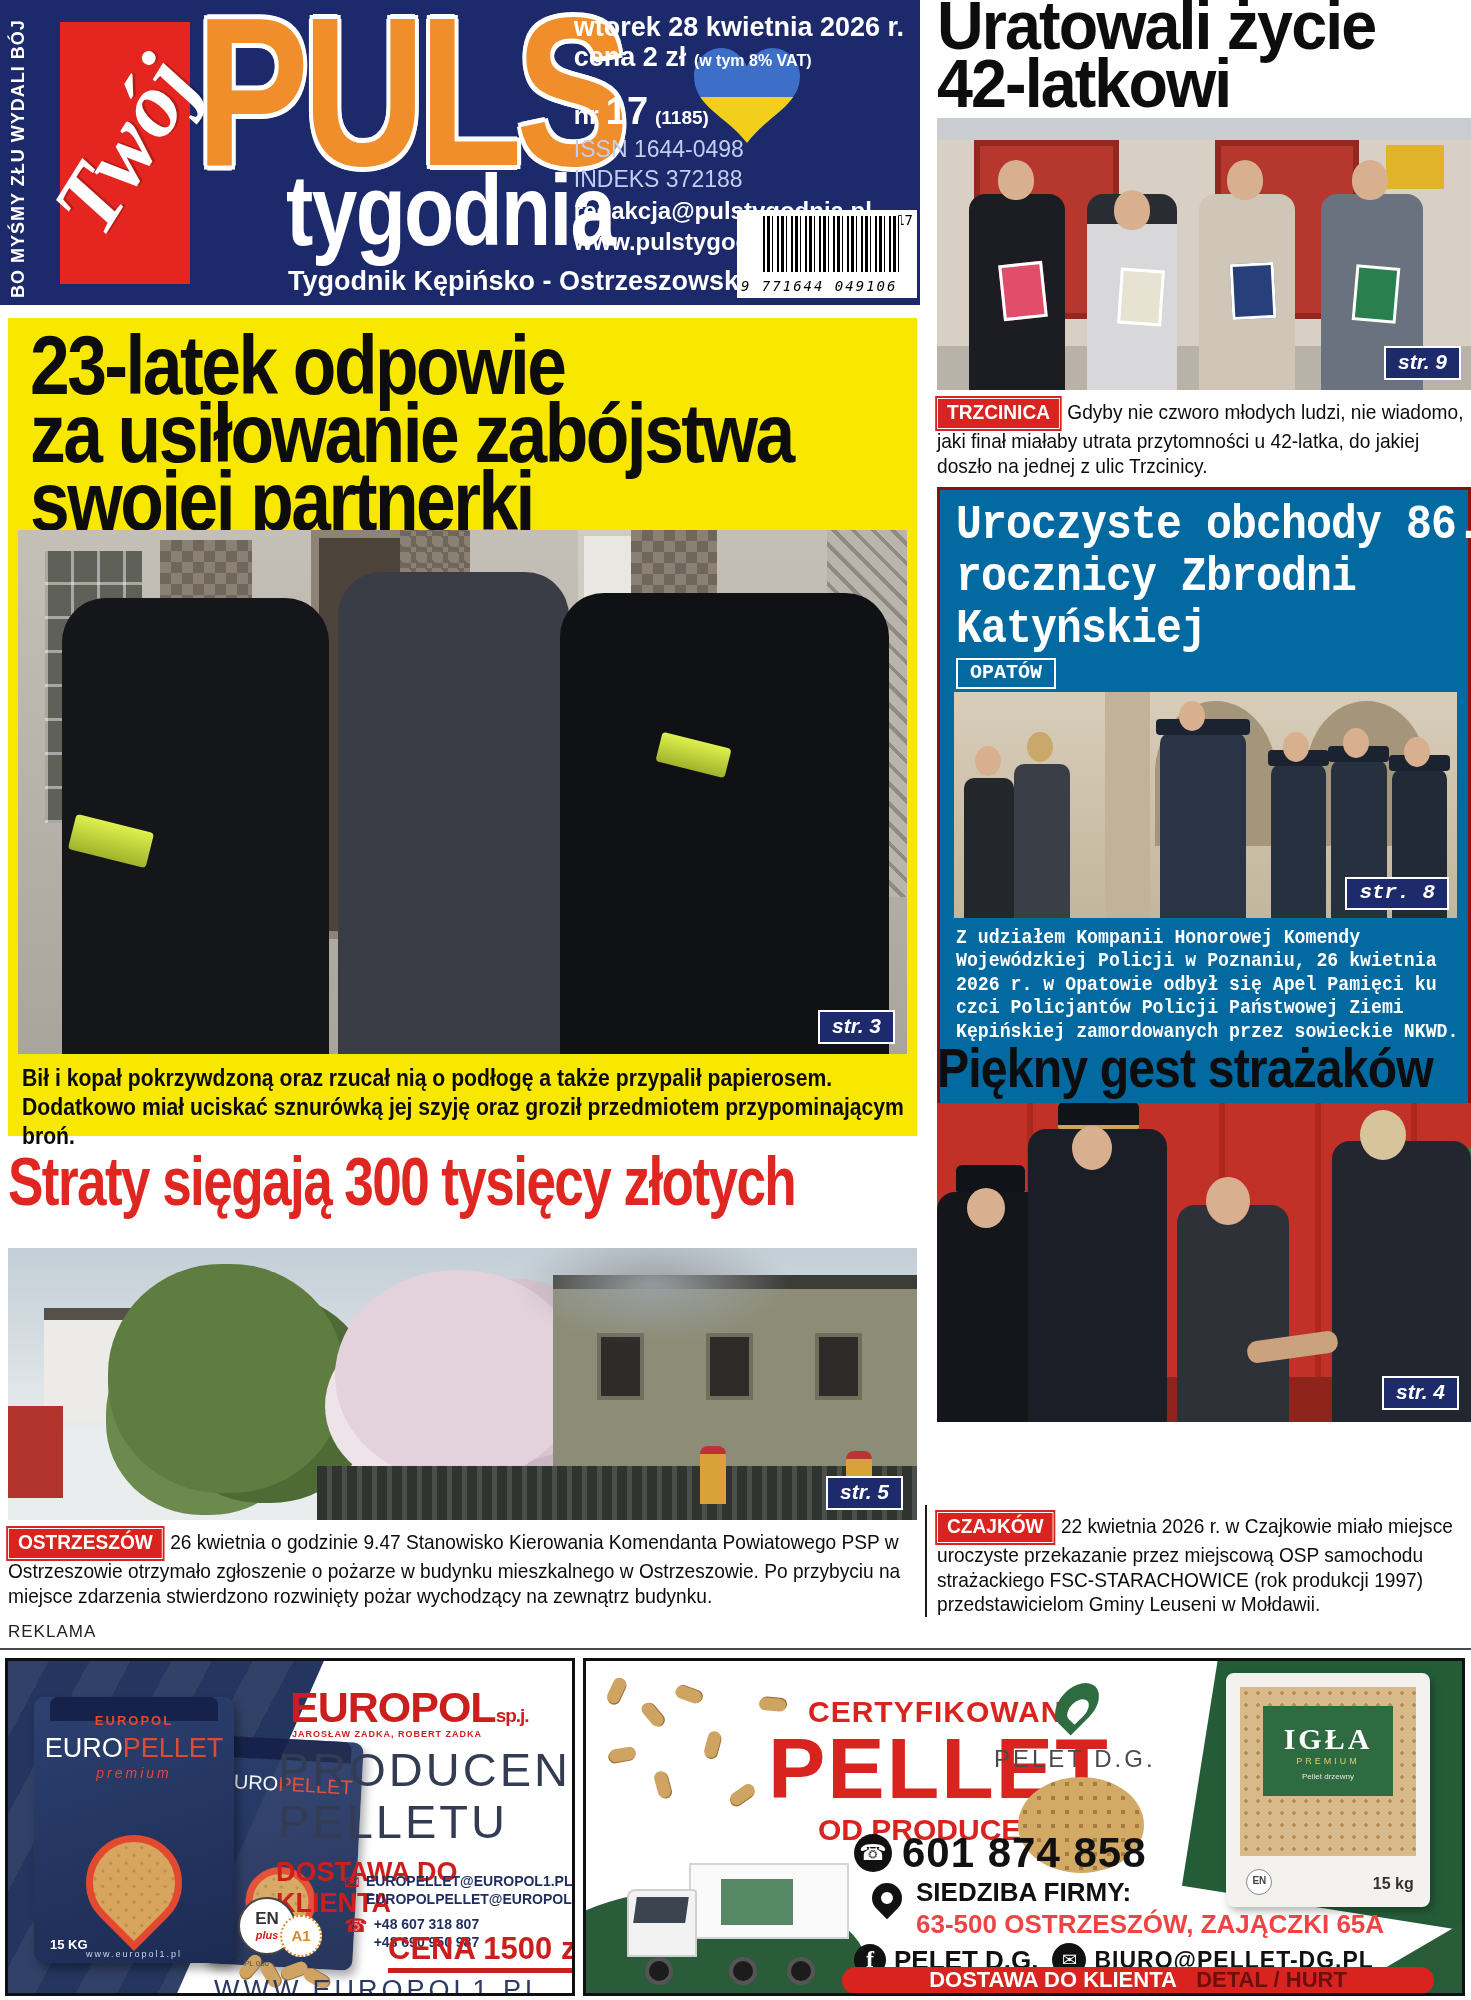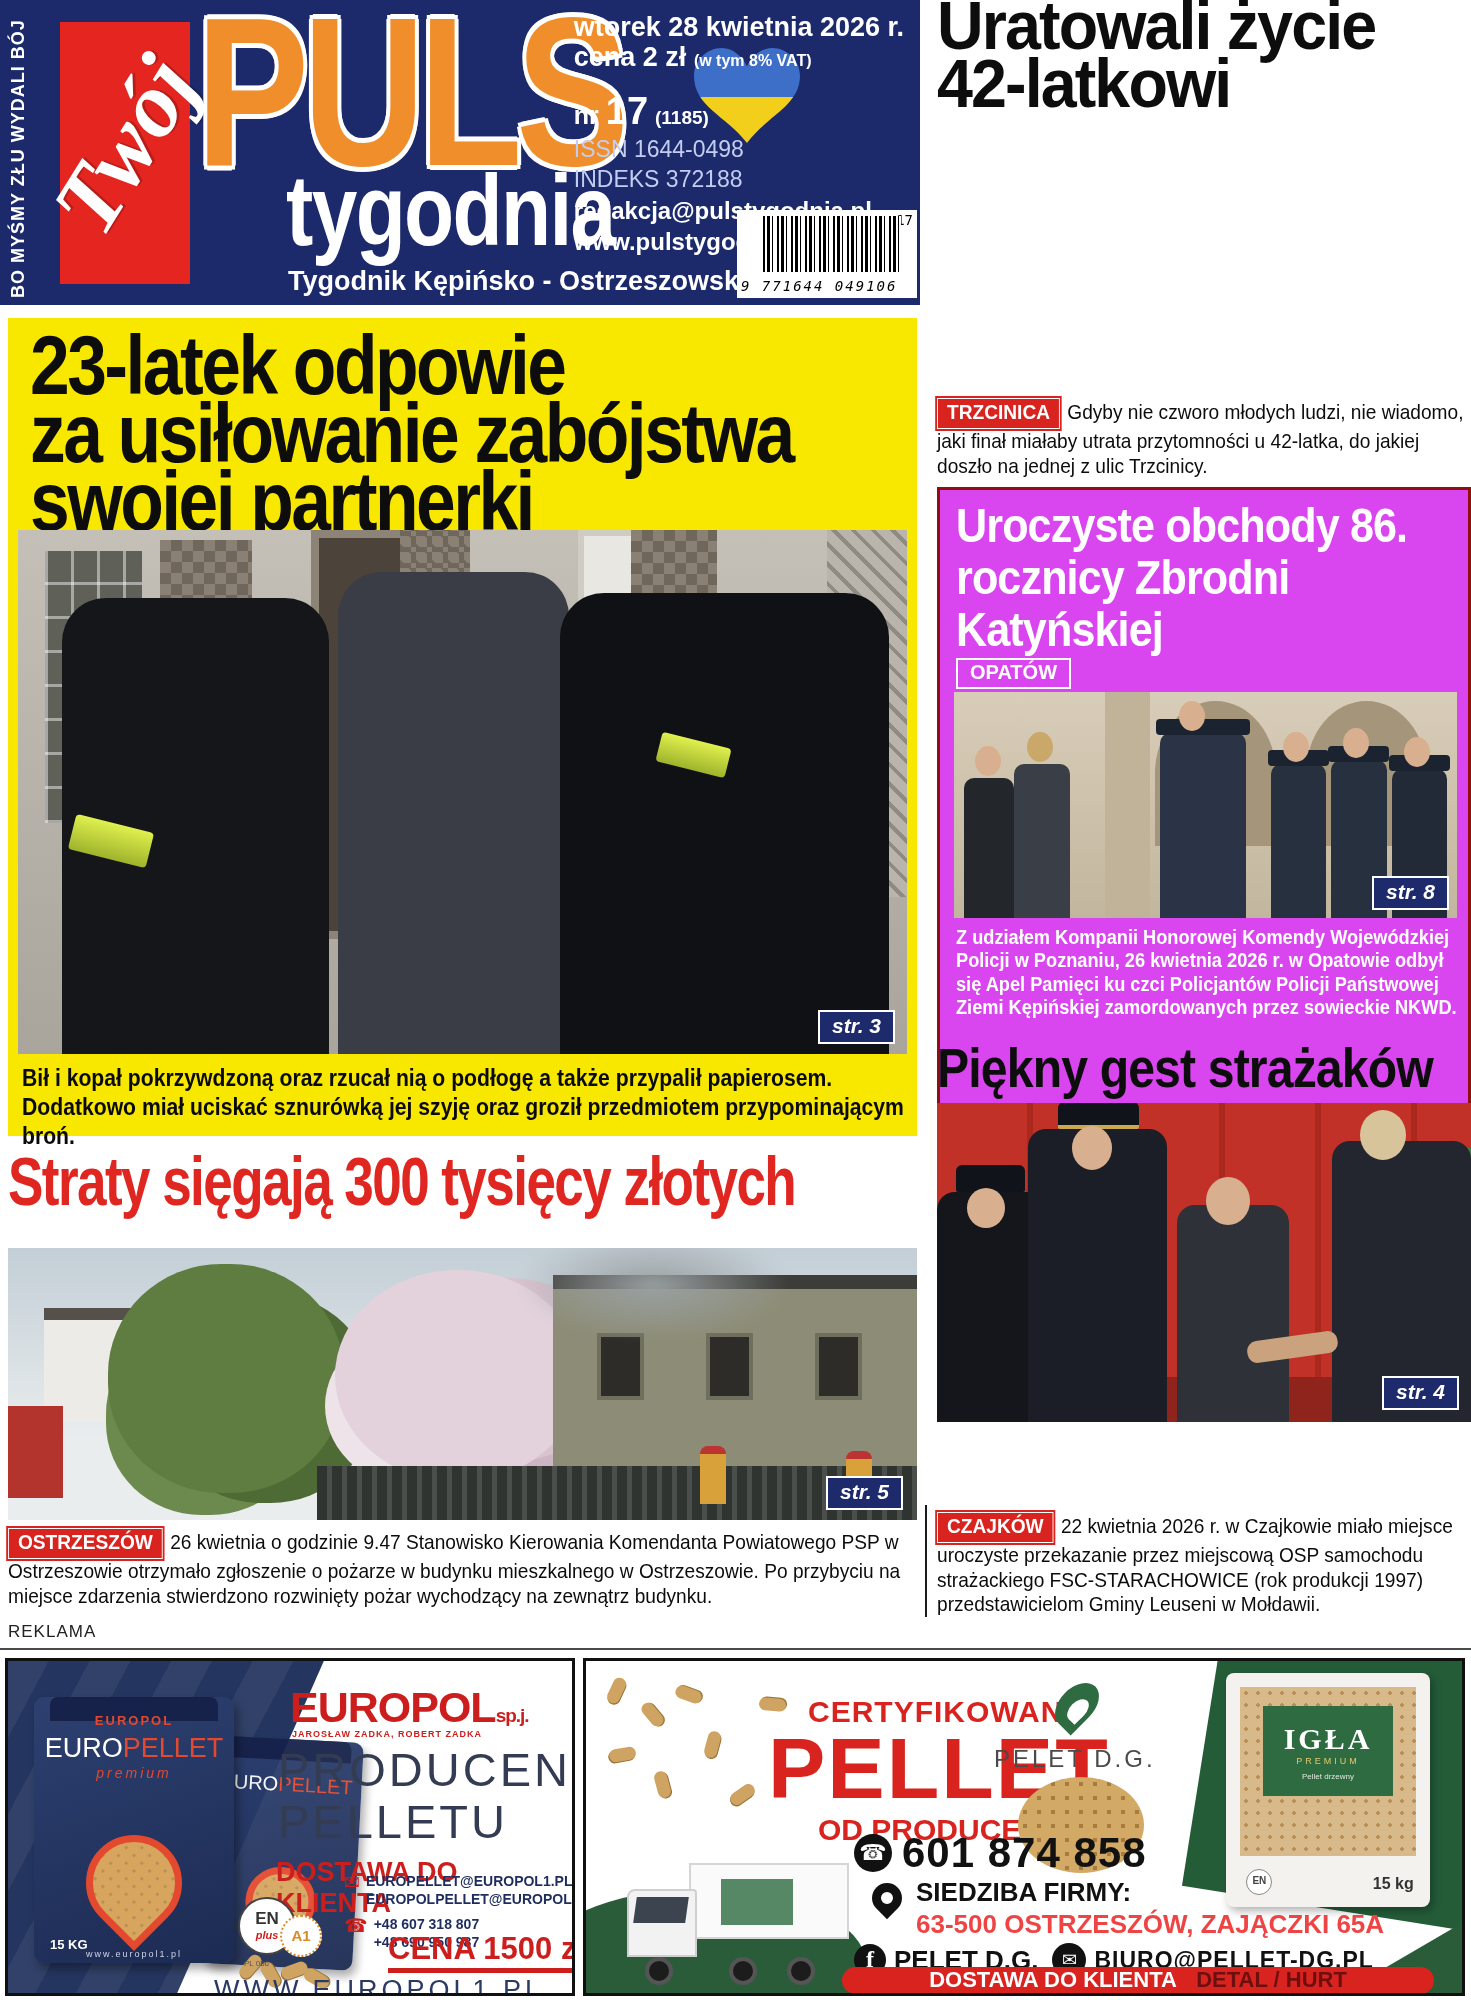--- a/index.html
+++ b/index.html
@@ -325,6 +325,29 @@
   <div class="abs rc-head1" style="top:-4px;">Uratowali życie</div>
   <div class="abs rc-head1" style="top:54px;">42-latkowi</div>
 
+  <div class="photo rescue-photo abs">
+    <div class="rp-door" style="left:7%;"></div>
+    <div class="rp-door" style="left:52%;"></div>
+    <div class="rp-sign"></div>
+    <div class="rp-ground"></div>
+    <div class="gfig" style="left:6%;width:18%;background:#1c1d22;">
+        <div class="ghead"></div>
+      </div>
+    <div class="gfig" style="left:28%;width:17%;background:#d8d8da;border-top:30px solid #2a2c33;">
+        <div class="ghead"></div>
+      </div>
+    <div class="gfig" style="left:49%;width:18%;background:#cfc6b8;">
+        <div class="ghead"></div>
+      </div>
+    <div class="gfig" style="left:72%;width:19%;background:#6a7280;">
+        <div class="ghead"></div>
+      </div>
+    <div class="gbook" style="left:12%;bottom:26%;background:#e04e6a;transform:rotate(-6deg);"></div>
+    <div class="gbook" style="left:34%;bottom:24%;background:#e8e2d2;transform:rotate(4deg);"></div>
+    <div class="gbook" style="left:55%;bottom:26%;background:#27407c;transform:rotate(-3deg);"></div>
+    <div class="gbook" style="left:78%;bottom:25%;background:#2a7f4f;transform:rotate(5deg);"></div>
+    <div class="badge" style="right:10px;bottom:10px;">str. 9</div>
+  </div>
 
   <div class="abs body-txt trz-para">
     <span class="tag">TRZCINICA</span><span>Gdyby nie czworo młodych ludzi, nie wiadomo, jaki finał miałaby utrata przytomności u 42-latka, do jakiej doszło na jednej z ulic Trzcinicy.</span>

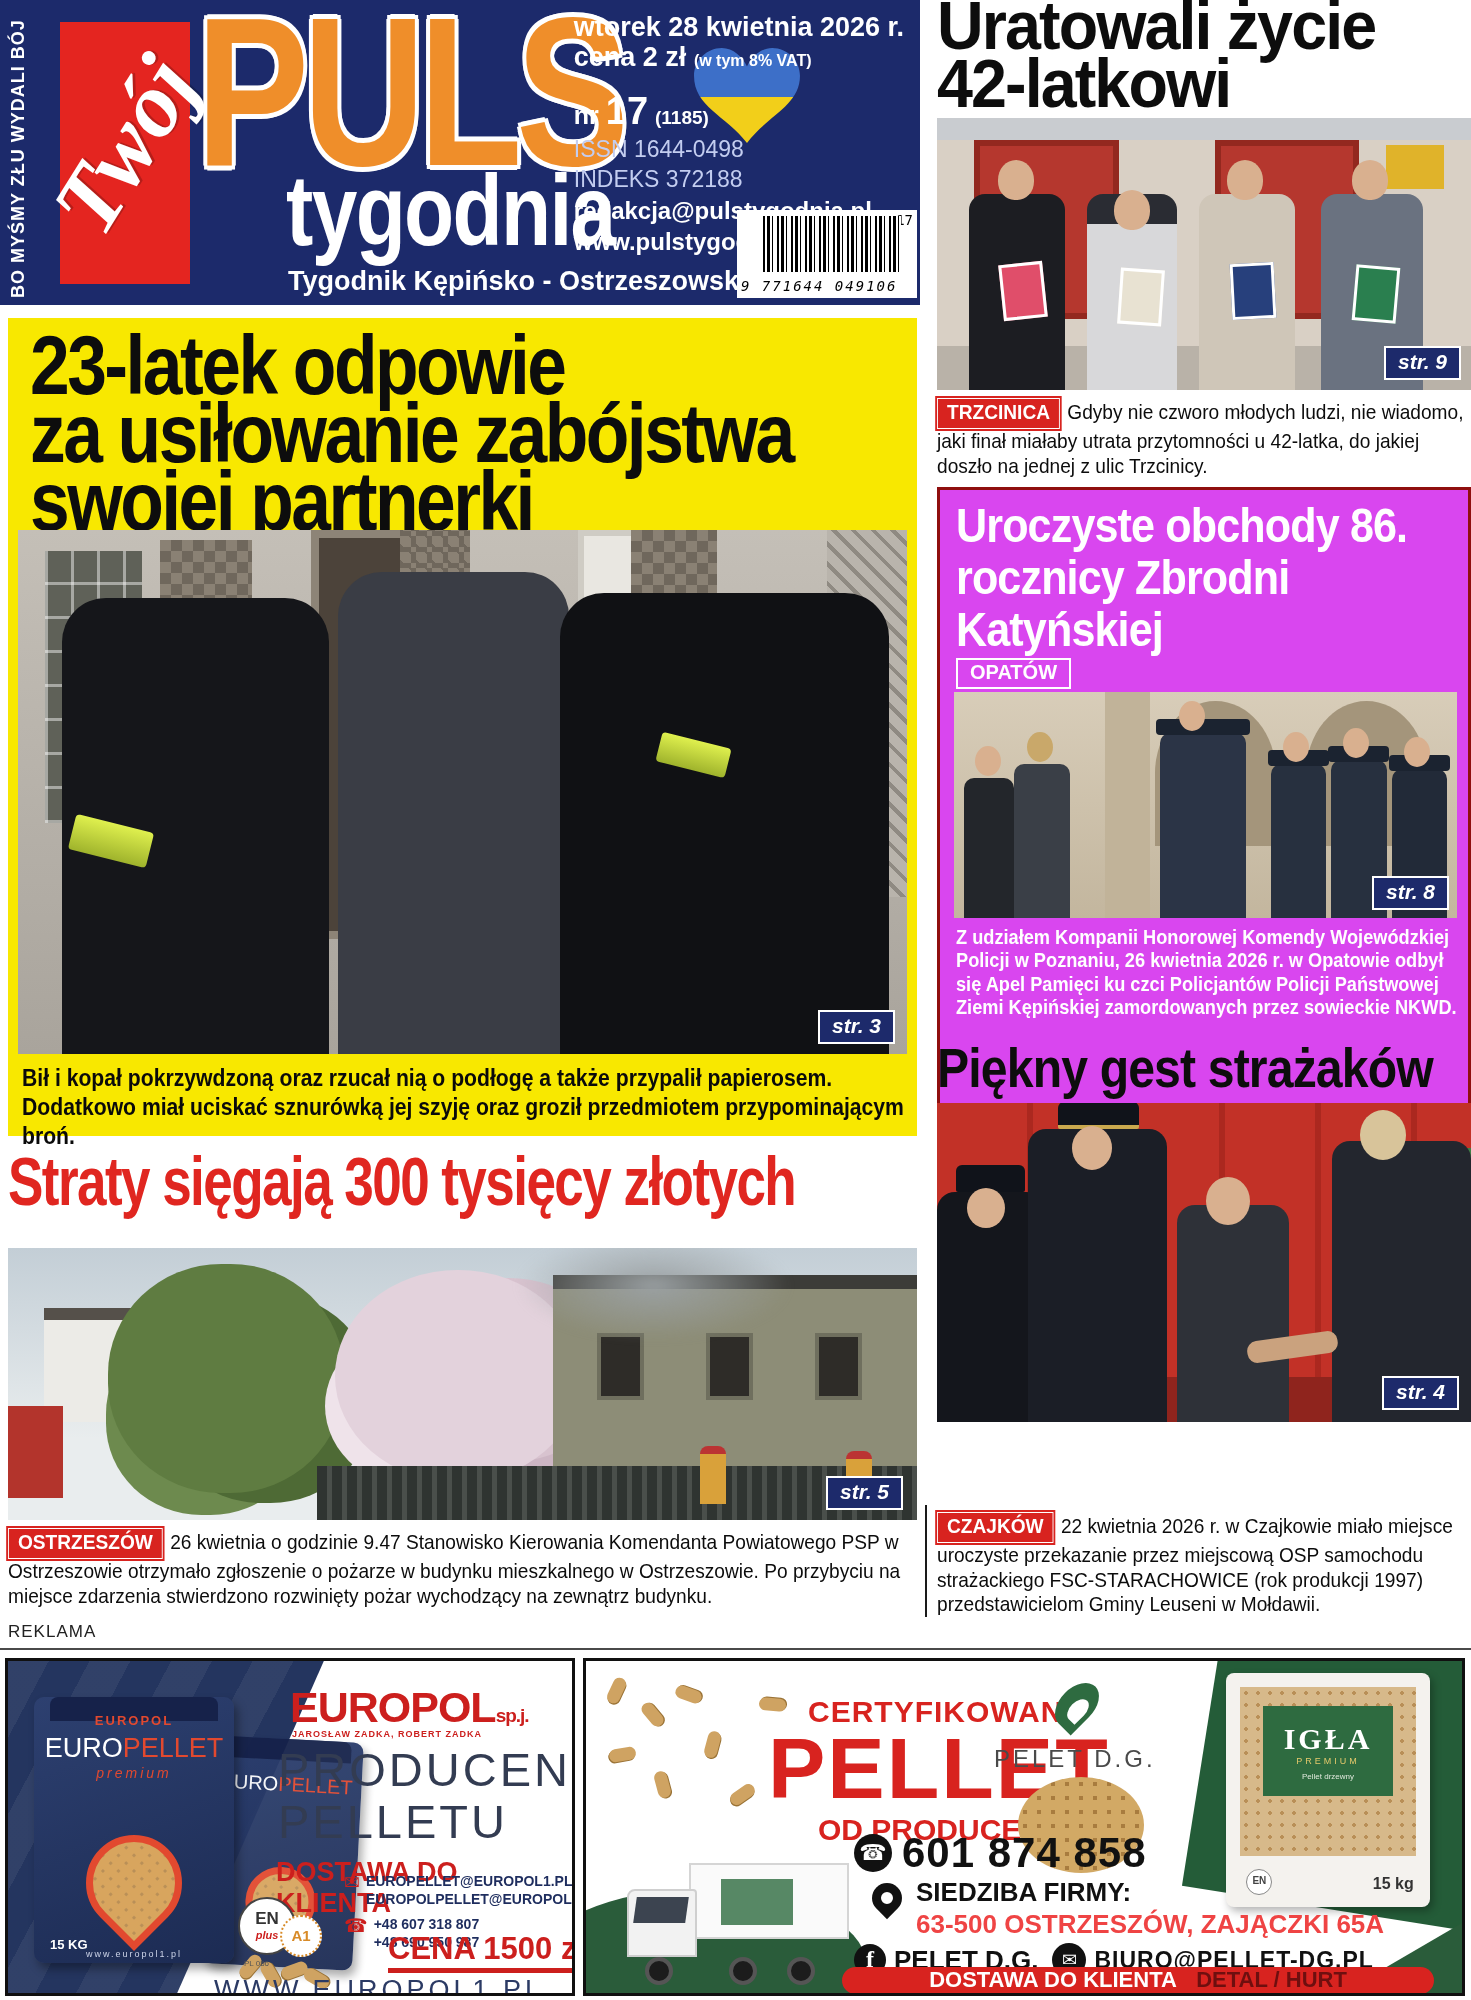--- a/index.html
+++ b/index.html
@@ -103,7 +103,7 @@
   .gbook { position:absolute; width:44px; height:56px; border:3px solid #fff; }
   .trz-para { left:937px; top:398px; width:588px; }
 
-  .katyn-box { left:937px; top:487px; width:534px; height:619px; background:#d946ef; border:3px solid #8f0f0f; }
+  .katyn-box { left:937px; top:487px; width:534px; height:619px; background:#0369a1; border:3px solid #8f0f0f;font-family:Liberation Mono, monospace; }
   .katyn-line { position:absolute; left:16px; font-size:49px; line-height:51px; font-weight:bold; color:#fff;
                 letter-spacing:-1px; transform:scaleX(0.88); transform-origin:left top; white-space:nowrap; }
   .opatow-tag { position:absolute; left:16px; top:168px; border:2px solid #fff; color:#fff; font-weight:bold;

